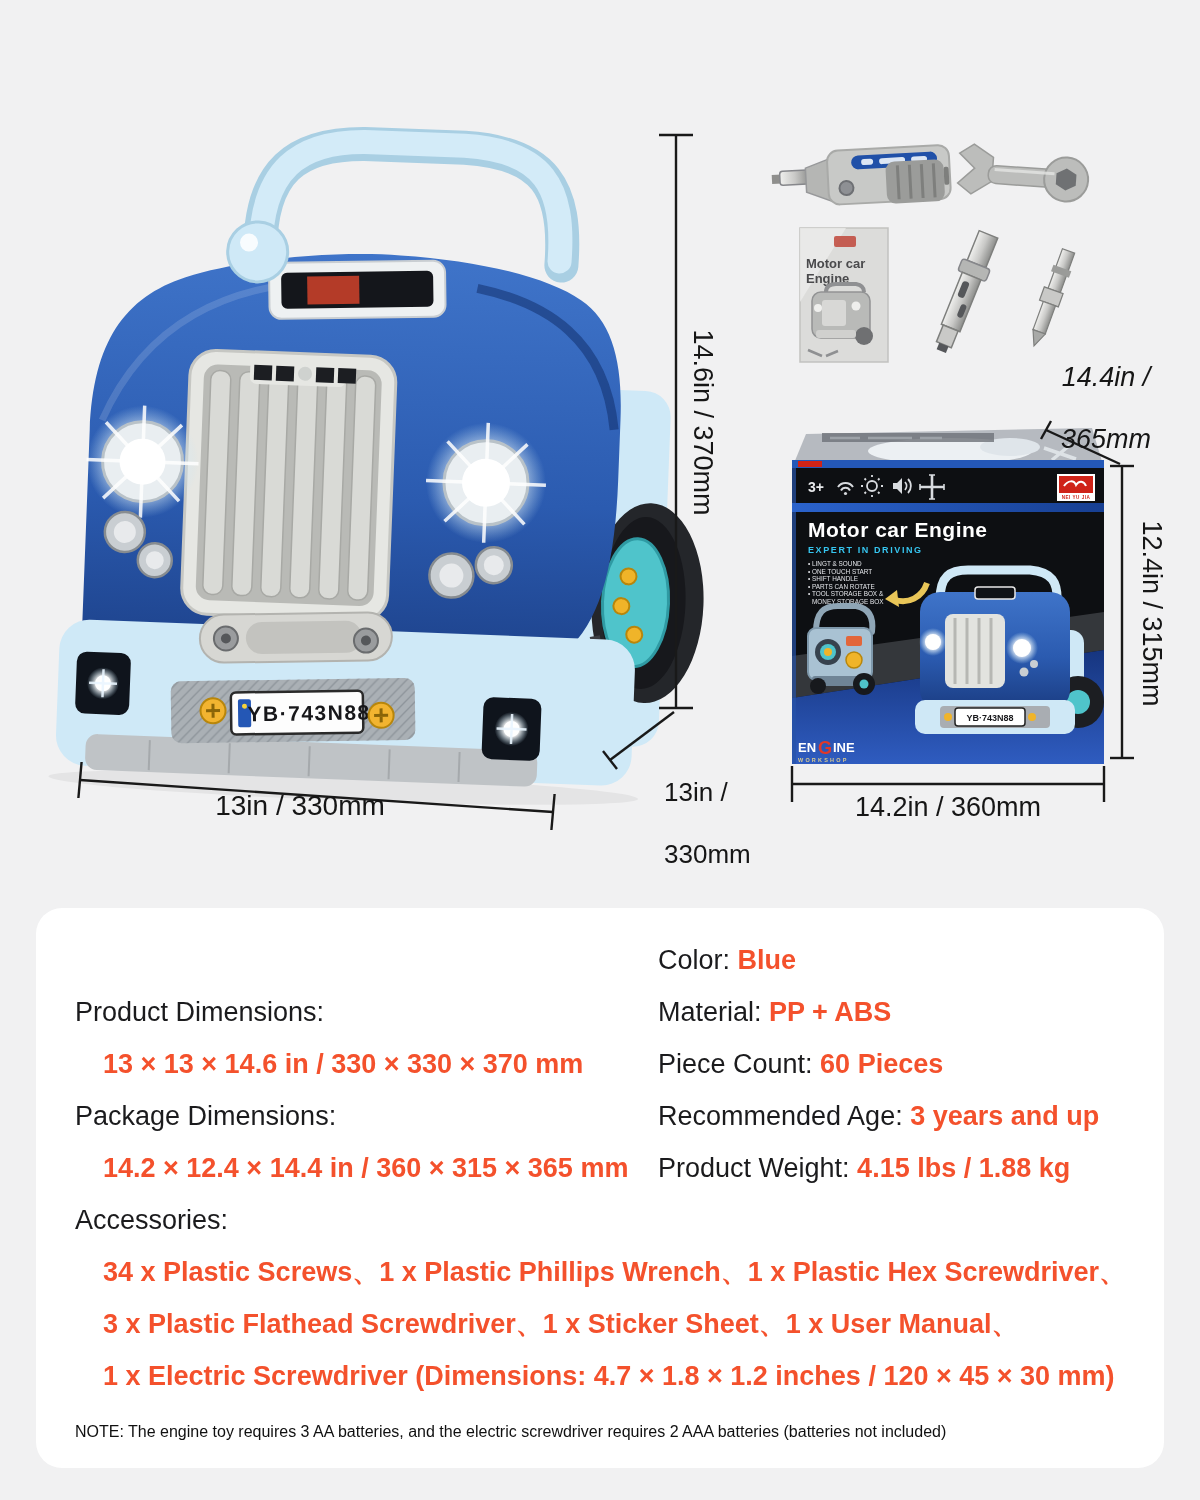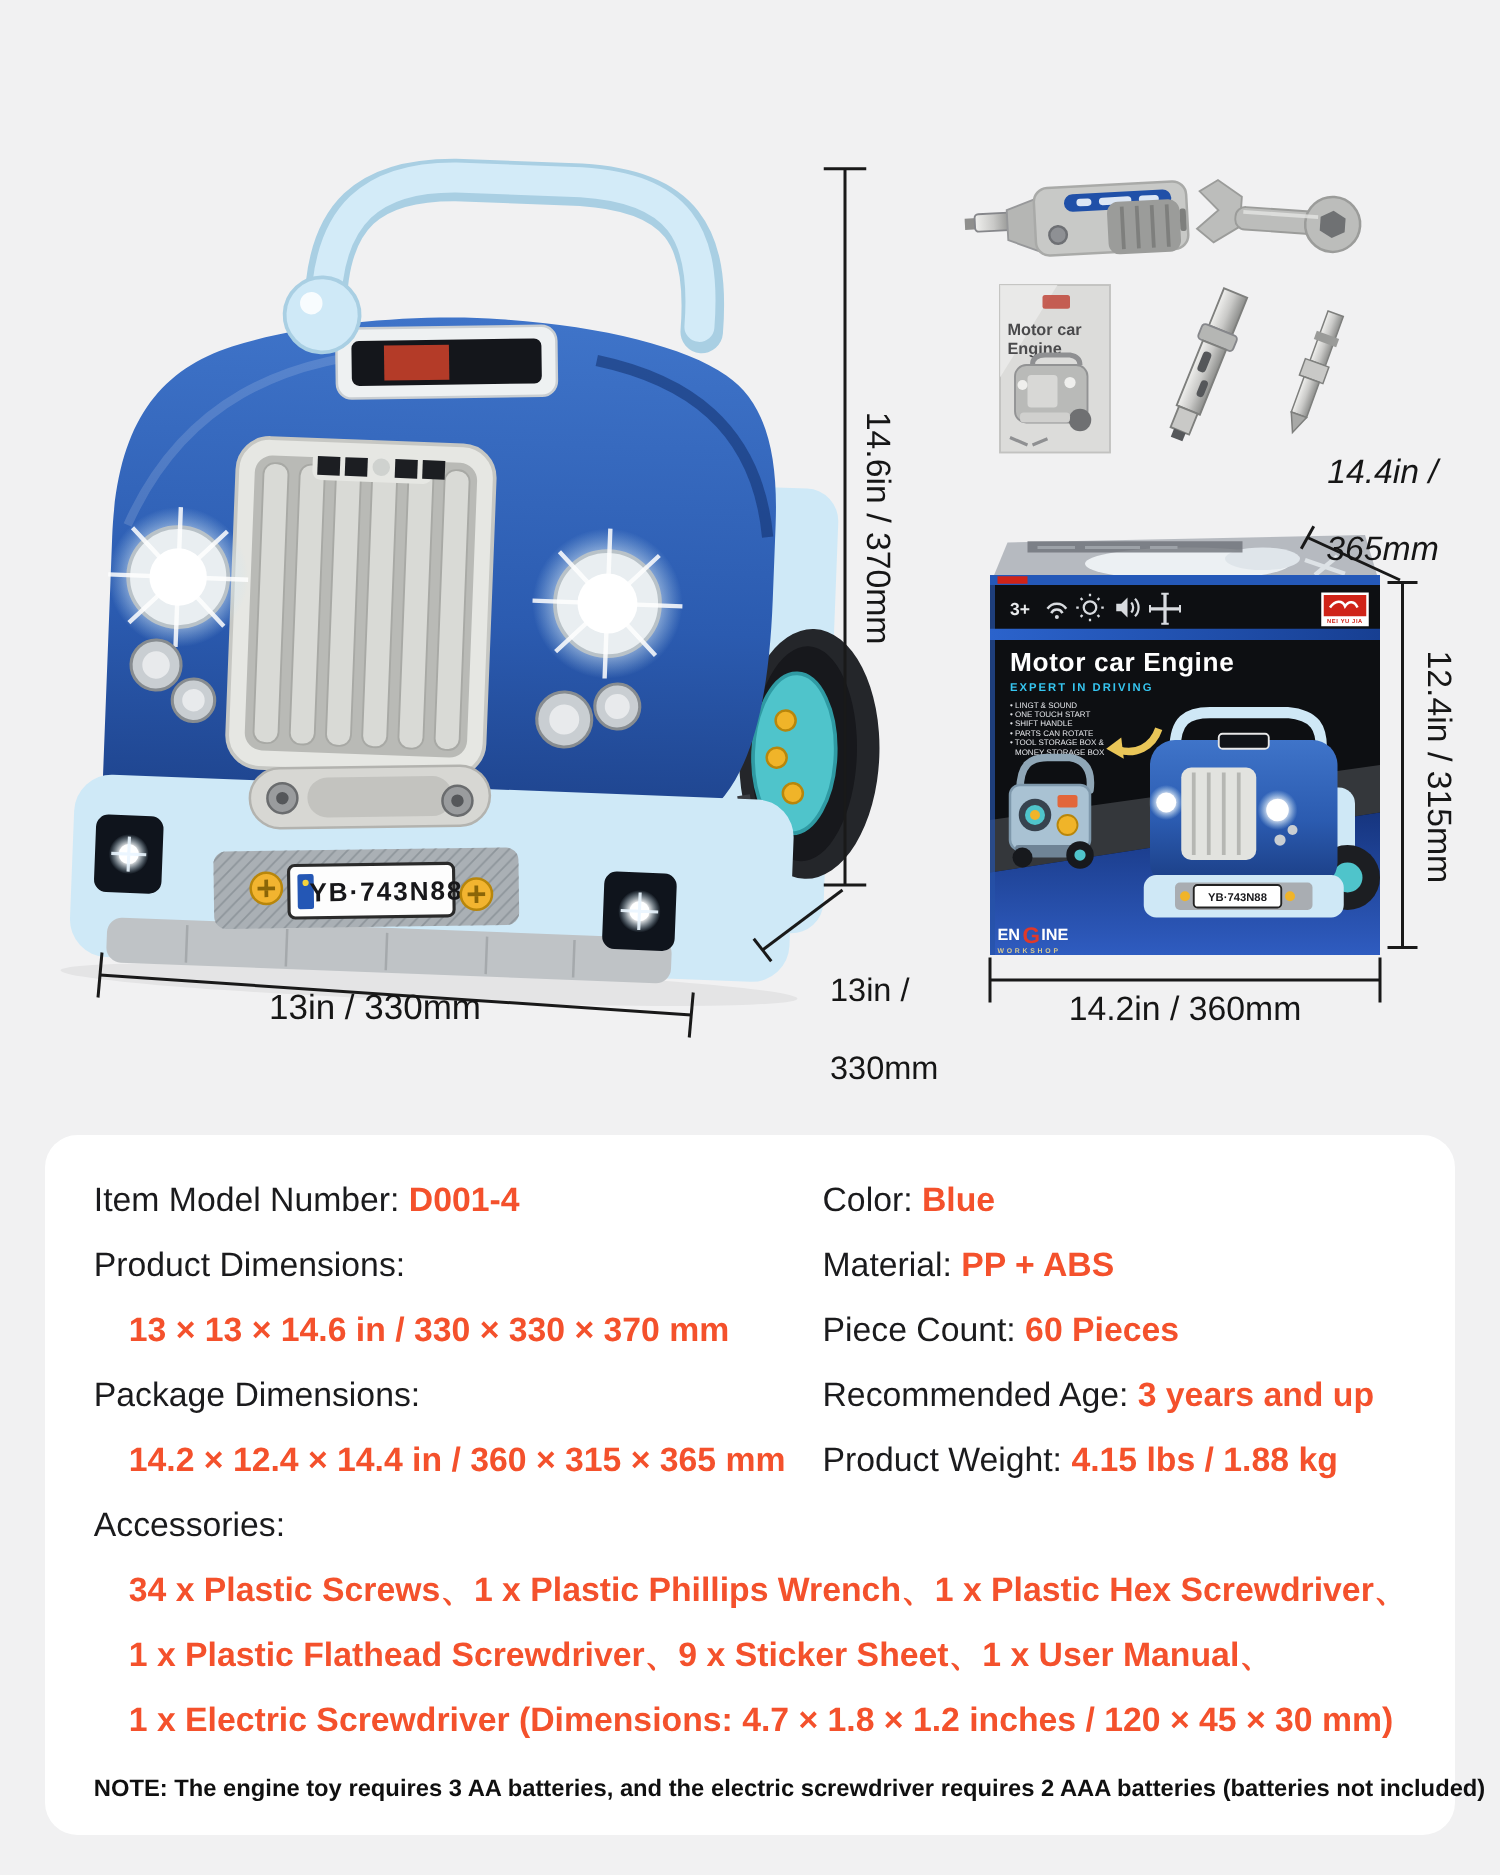--- a/index.html
+++ b/index.html
@@ -394,7 +394,6 @@
 
   <div class="card"></div>
 
-  <div class="row" style="left:75px;top:946px;"><span>Item Model Number: </span><span class="val">D001-4</span></div>
   <div class="row" style="left:75px;top:998px;"><span>Product Dimensions:</span></div>
   <div class="row orange" style="left:75px;top:1050px;">13 × 13 × 14.6 in / 330 × 330 × 370 mm</div>
   <div class="row" style="left:75px;top:1102px;"><span>Package Dimensions:</span></div>

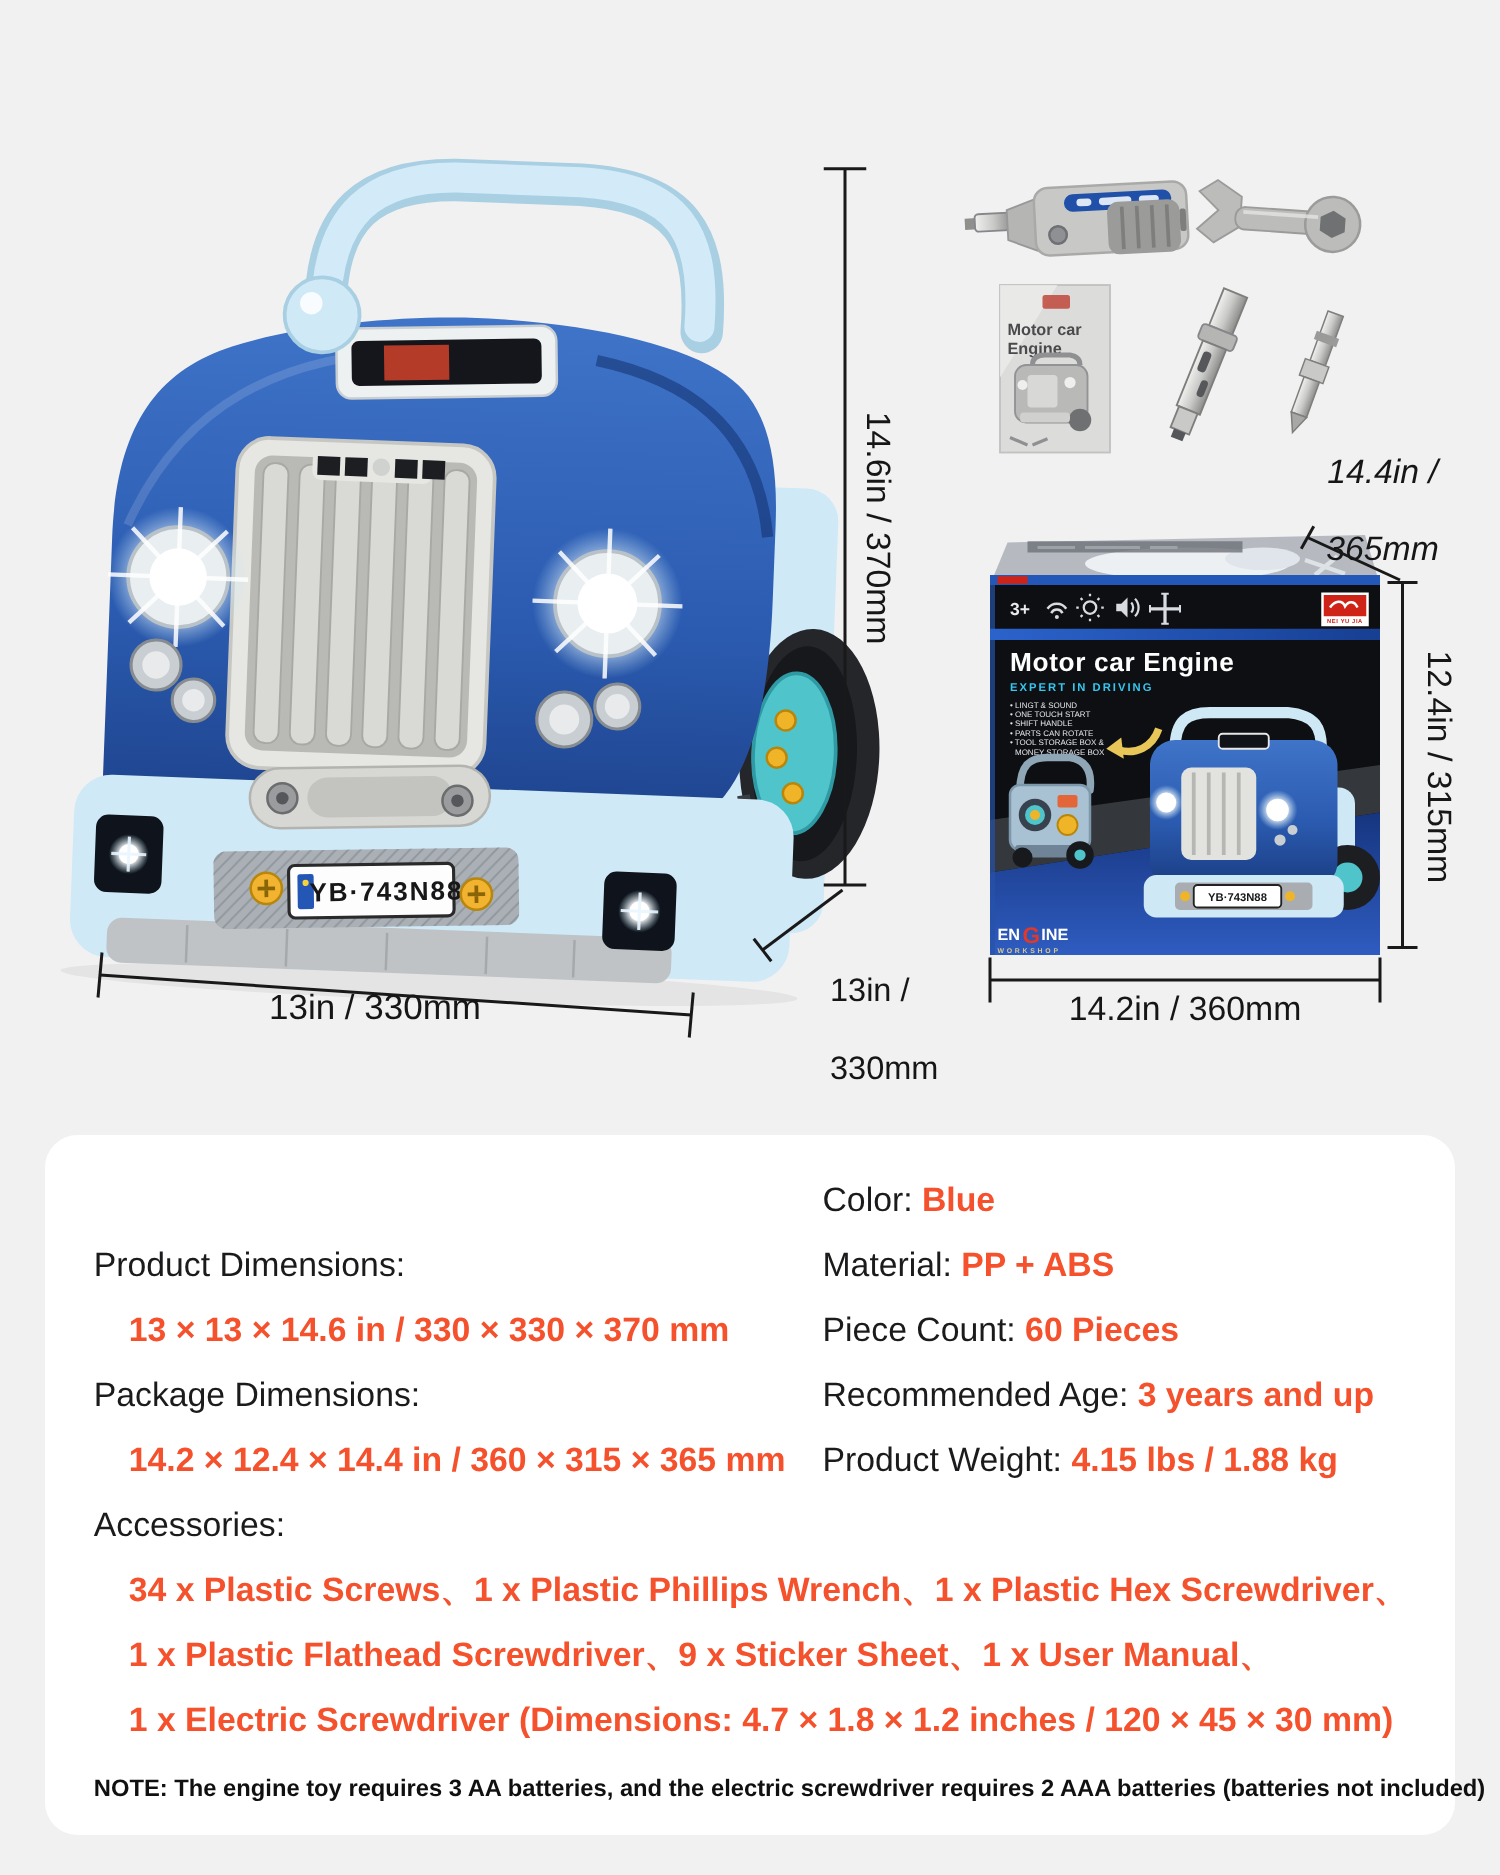--- a/index.html
+++ b/index.html
@@ -407,7 +407,7 @@
   <div class="row" style="left:658px;top:1154px;text-align:center;"><span>Product Weight: </span><span class="val">4.15 lbs / 1.88 kg</span></div>
 
   <div class="row orange" style="left:75px;top:1258px;">34 x Plastic Screws、1 x Plastic Phillips Wrench、1 x Plastic Hex Screwdriver、</div>
-  <div class="row orange" style="left:75px;top:1310px;">1 x Plastic Flathead Screwdriver、9 x Sticker Sheet、1 x User Manual、</div>
+  <div class="row orange" style="left:75px;top:1310px;">3 x Plastic Flathead Screwdriver、1 x Sticker Sheet、1 x User Manual、</div>
   <div class="row orange" style="left:75px;top:1362px;">1 x Electric Screwdriver (Dimensions: 4.7 × 1.8 × 1.2 inches / 120 × 45 × 30 mm)</div>
 
   <div class="row note" style="left:75px;top:1418px;">NOTE: The engine toy requires 3 AA batteries, and the electric screwdriver requires 2 AAA batteries (batteries not included)</div>

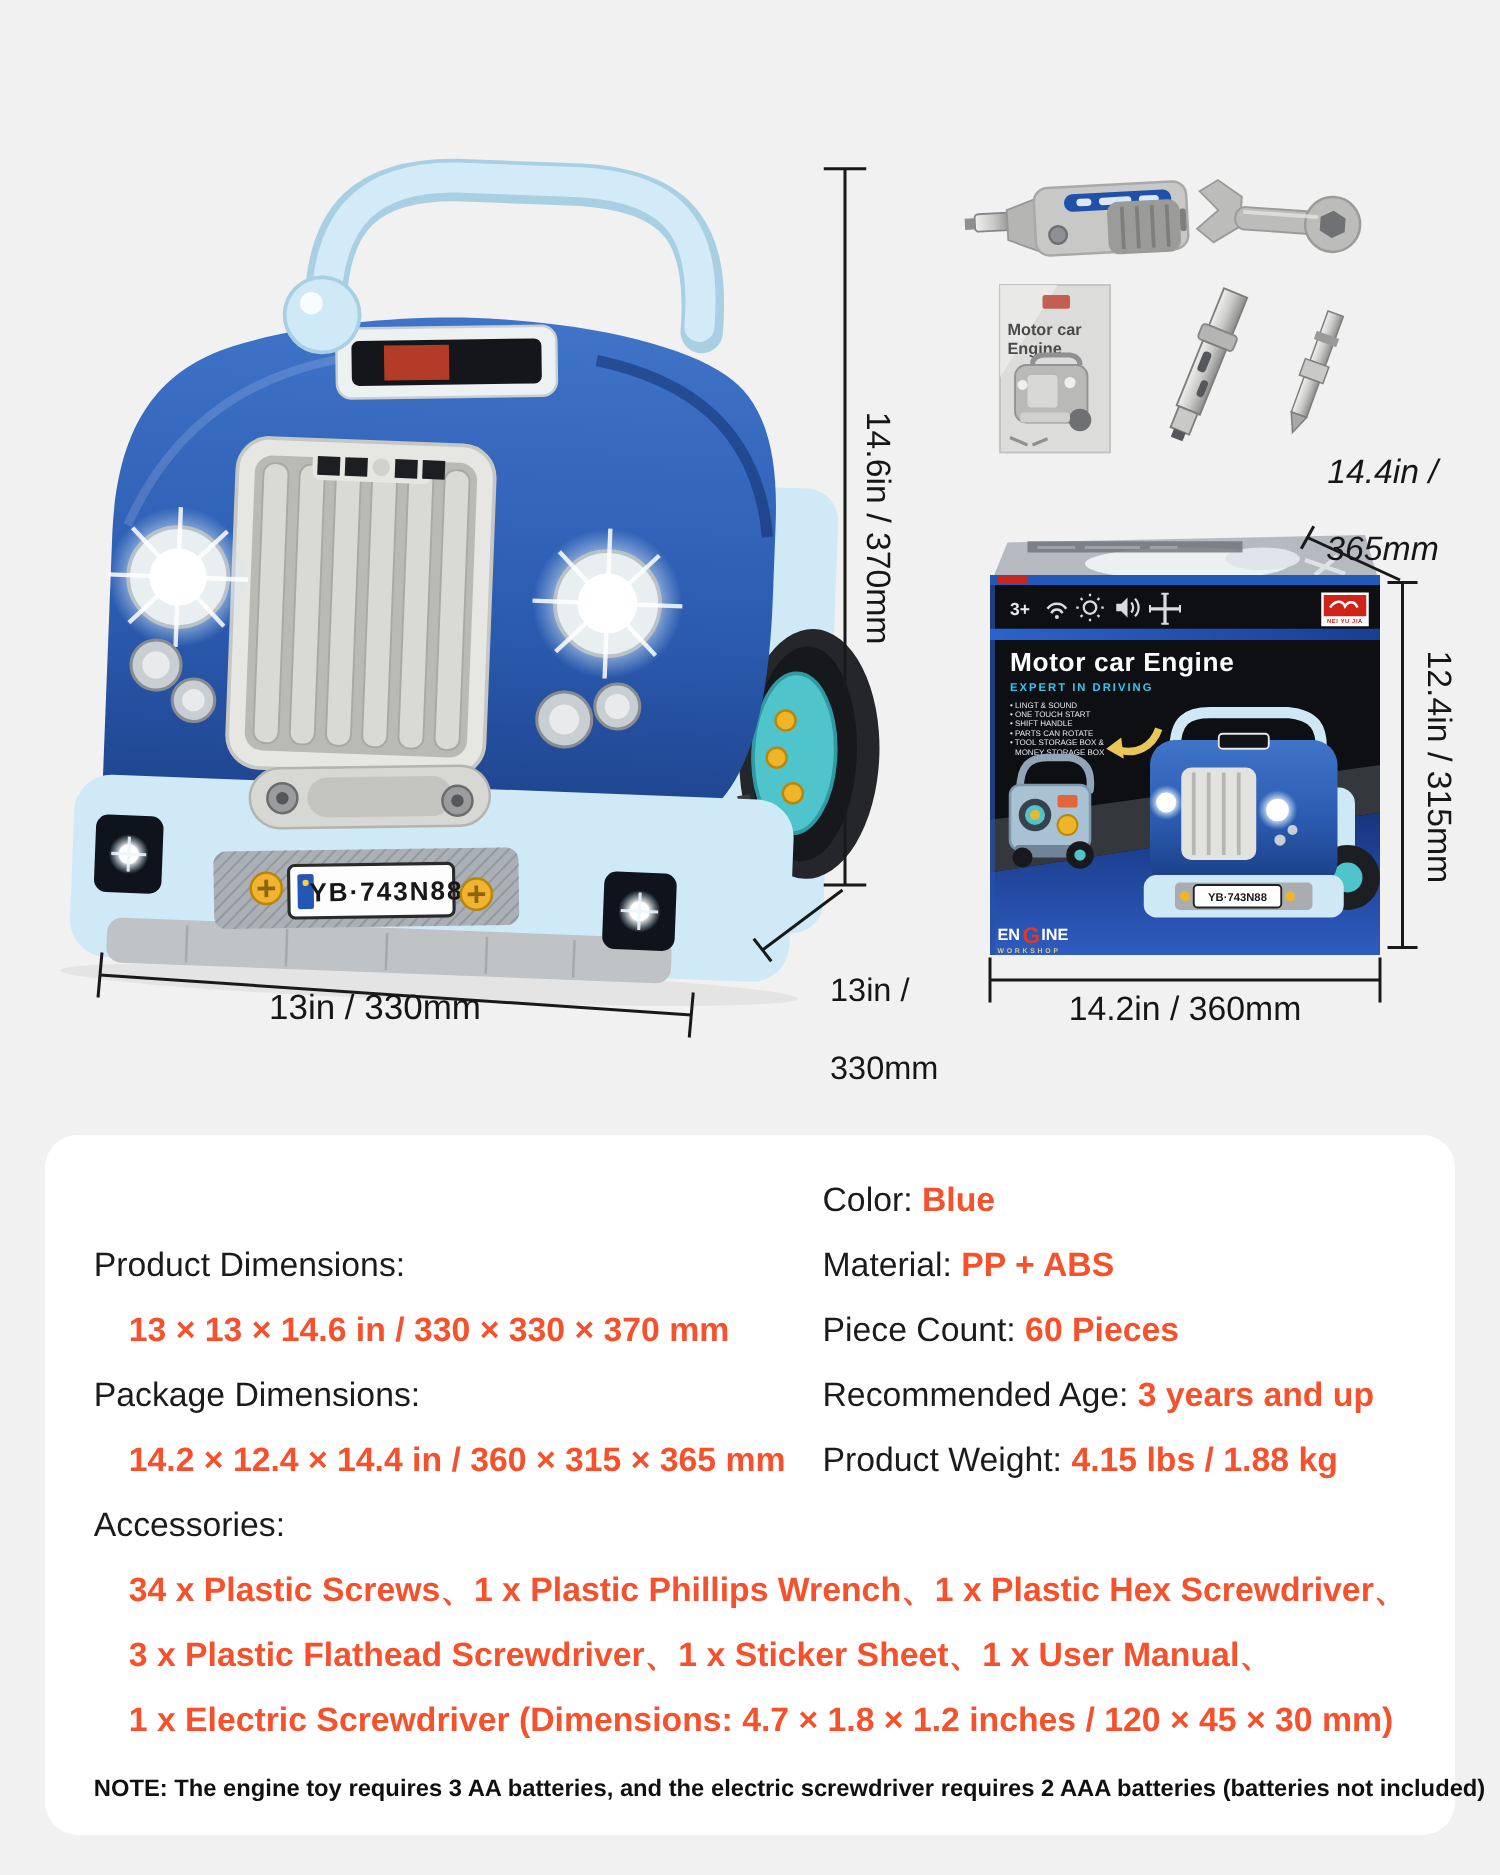--- a/index.html
+++ b/index.html
@@ -26,7 +26,7 @@
   }
   .row .val{color:#F4512C;font-weight:700;}
   .row.orange{color:#F4512C;font-weight:700;margin-left:28px;}
-  .row.note{font-size:19px;font-weight:700;color:#101010;}
+  .row.note{font-size:16px;font-weight:400;color:#101010;}
   svg text{font-family:"Liberation Sans", sans-serif;}
 </style>
 </head>

